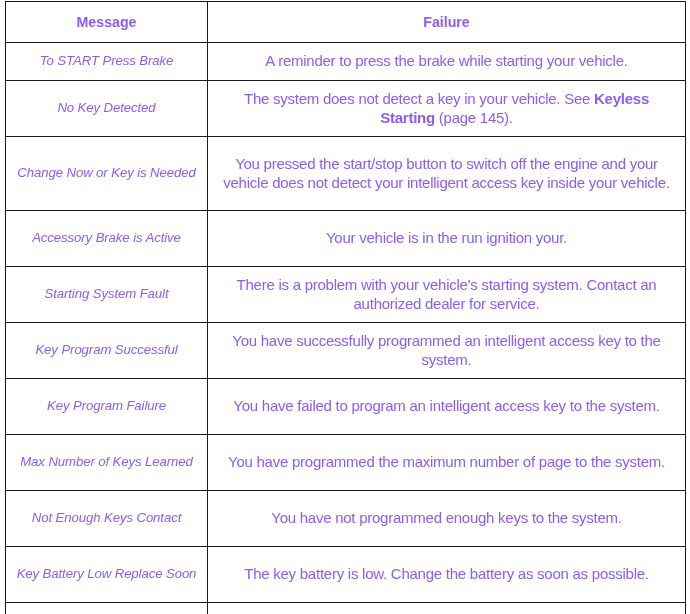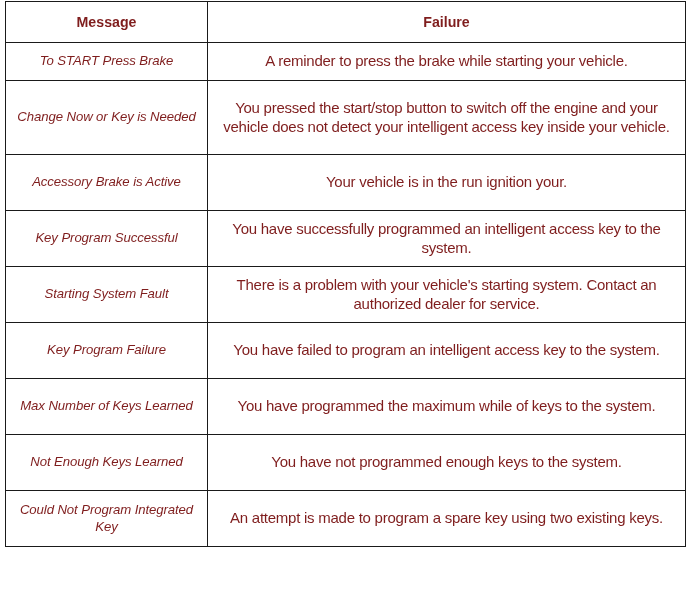--- a/index.html
+++ b/index.html
@@ -42,7 +42,7 @@
     font-size: 13.3px;
     line-height: 1.30;
     letter-spacing: -0.15px;
-    color: #7f1d1d;
+    color: #8b5cf6;
     background: #ffffff;
   }
   table.msg-table th {

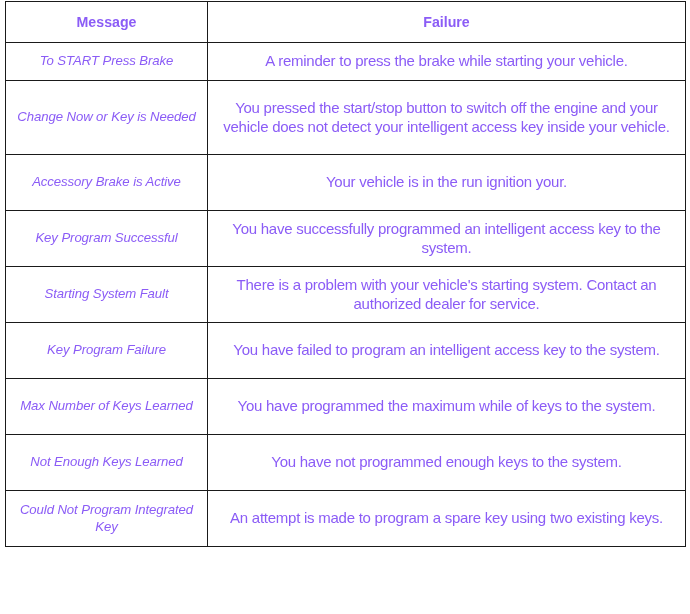--- a/index.html
+++ b/index.html
@@ -89,6 +89,10 @@
           <td class="msg-cell">To START Press Brake</td>
           <td class="act-cell">A reminder to press the brake while starting your vehicle.</td>
         </tr>
+        <tr class="h2">
+          <td class="msg-cell">No Key Detected</td>
+          <td class="act-cell"><span>The system does not detect a key in your vehicle.  See </span><b class="strong">Keyless Starting</b><span> (page 145).</span></td>
+        </tr>
         <tr class="h3">
           <td class="msg-cell">Change Now or Key is Needed</td>
           <td class="act-cell">You pressed the start/stop button to switch off the engine and your vehicle does not detect your intelligent access key inside your vehicle.</td>

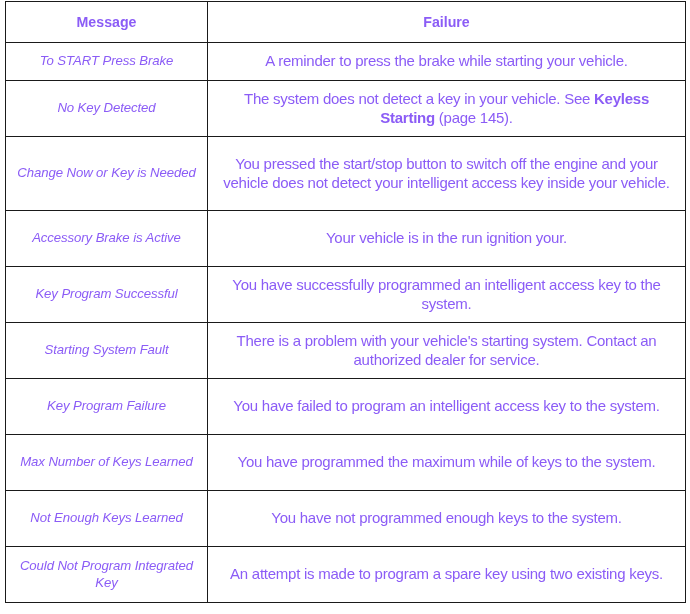--- a/index.html
+++ b/index.html
@@ -102,12 +102,12 @@
           <td class="act-cell">Your vehicle is in the run ignition your.</td>
         </tr>
         <tr class="h2">
+          <td class="msg-cell">Starting System Fault</td>
+          <td class="act-cell">There is a problem with your vehicle's starting system. Contact an authorized dealer for service.</td>
+        </tr>
+        <tr class="h2">
           <td class="msg-cell">Key Program Successful</td>
           <td class="act-cell">You have successfully programmed an intelligent access key to the system.</td>
-        </tr>
-        <tr class="h2">
-          <td class="msg-cell">Starting System Fault</td>
-          <td class="act-cell">There is a problem with your vehicle's starting system. Contact an authorized dealer for service.</td>
         </tr>
         <tr class="h2">
           <td class="msg-cell">Key Program Failure</td>

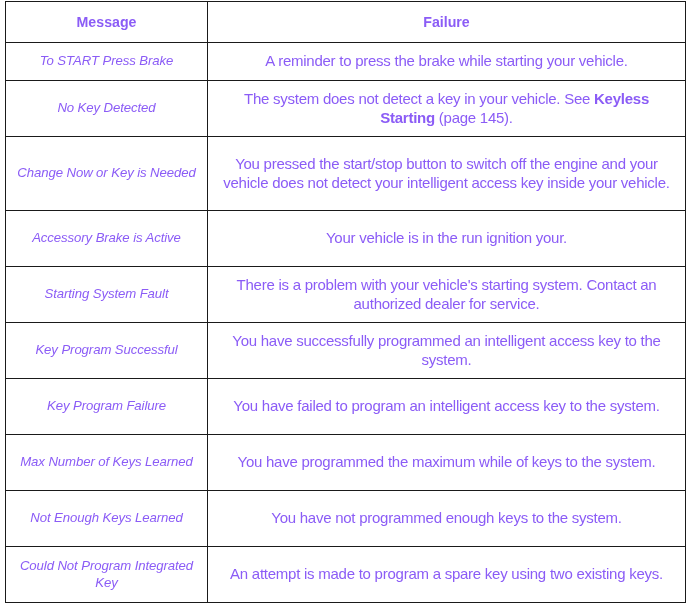--- a/index.html
+++ b/index.html
@@ -115,7 +115,7 @@
         </tr>
         <tr class="h2">
           <td class="msg-cell">Max Number of Keys Learned</td>
-          <td class="act-cell">You have programmed the maximum while of keys to the system.</td>
+          <td class="act-cell">You have programmed the maximum number of page to the system.</td>
         </tr>
         <tr class="h2">
           <td class="msg-cell">Not Enough Keys Learned</td>

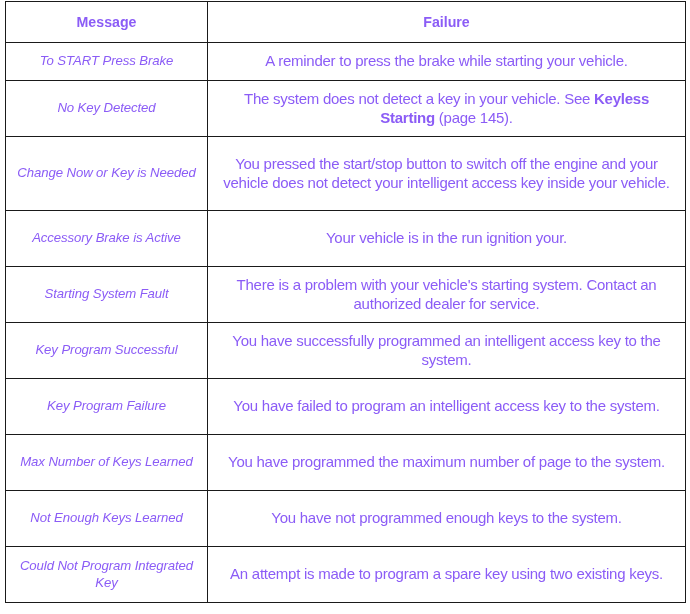--- a/index.html
+++ b/index.html
@@ -118,7 +118,7 @@
           <td class="act-cell">You have programmed the maximum number of page to the system.</td>
         </tr>
         <tr class="h2">
-          <td class="msg-cell">Not Enough Keys Learned</td>
+          <td class="msg-cell">Not Enough Keys Contact</td>
           <td class="act-cell">You have not programmed enough keys to the system.</td>
         </tr>
         <tr class="h2">

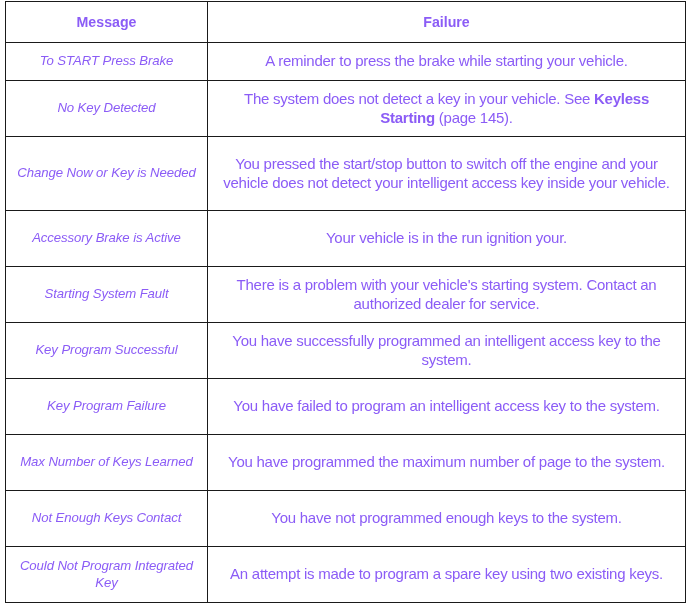--- a/index.html
+++ b/index.html
@@ -122,6 +122,10 @@
           <td class="act-cell">You have not programmed enough keys to the system.</td>
         </tr>
         <tr class="h2">
+          <td class="msg-cell">Key Battery Low Replace Soon</td>
+          <td class="act-cell">The key battery is low. Change the battery as soon as possible.</td>
+        </tr>
+        <tr class="h2">
           <td class="msg-cell">Could Not Program Integrated Key</td>
           <td class="act-cell">An attempt is made to program a spare key using two existing keys.</td>
         </tr>

